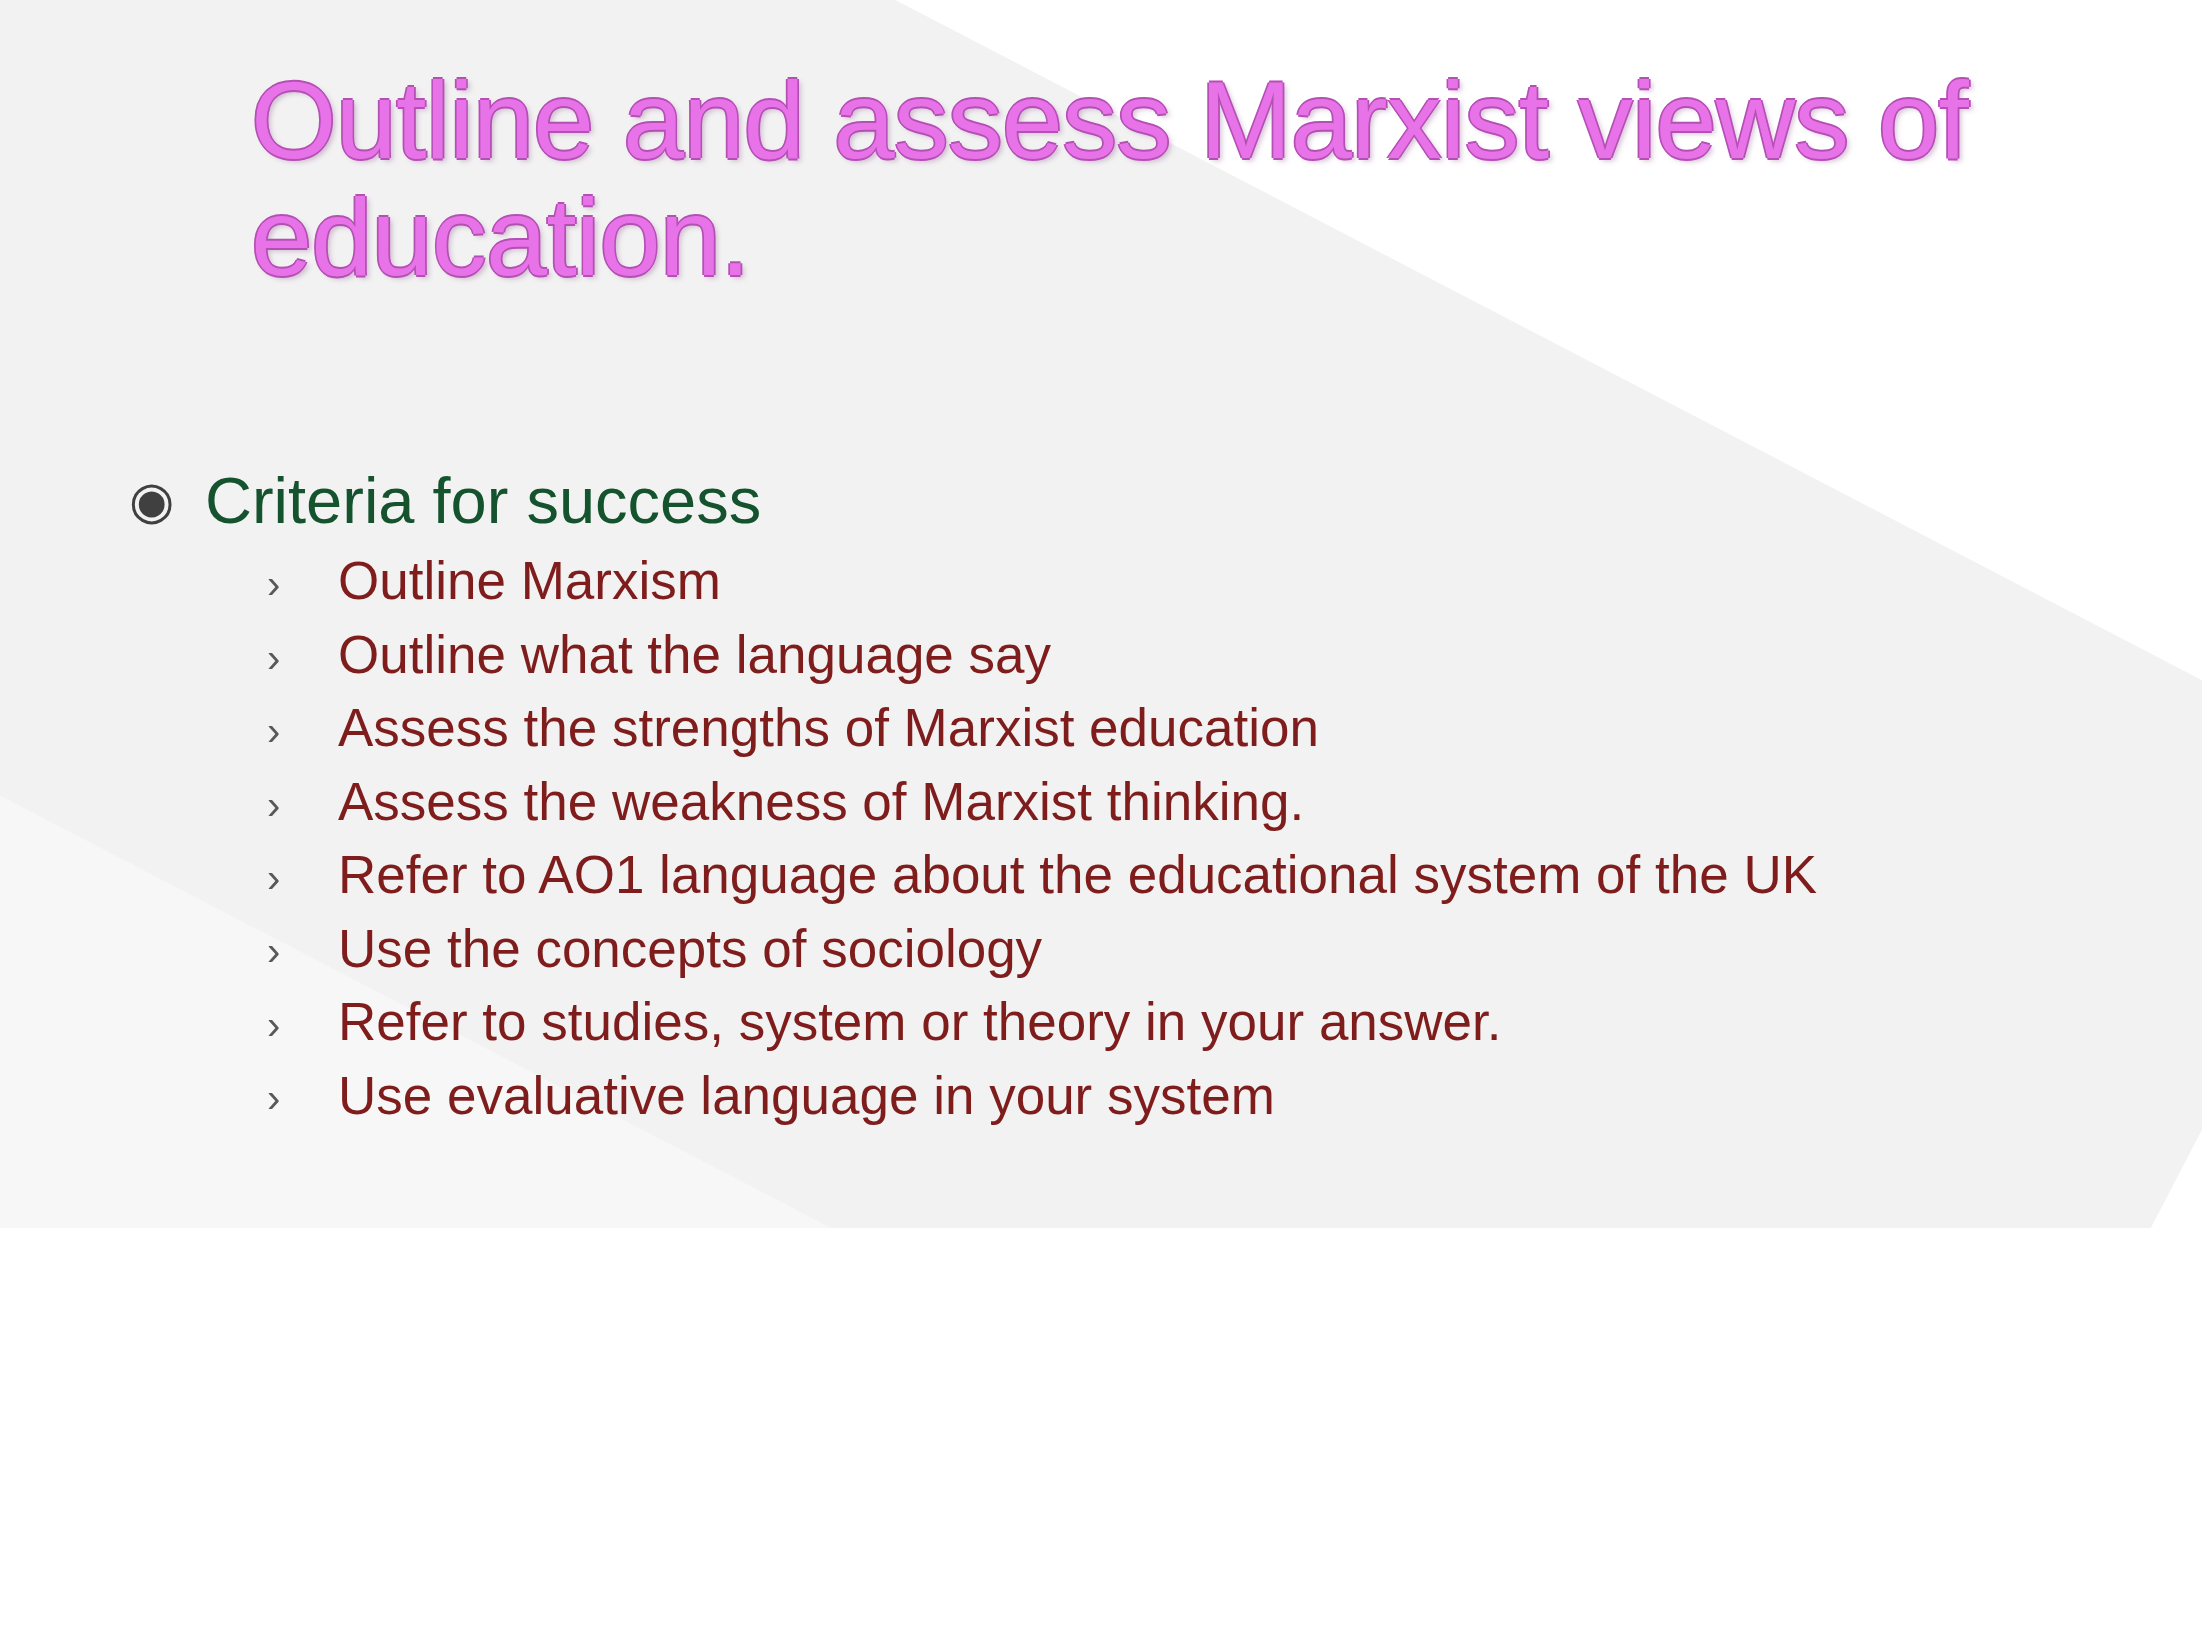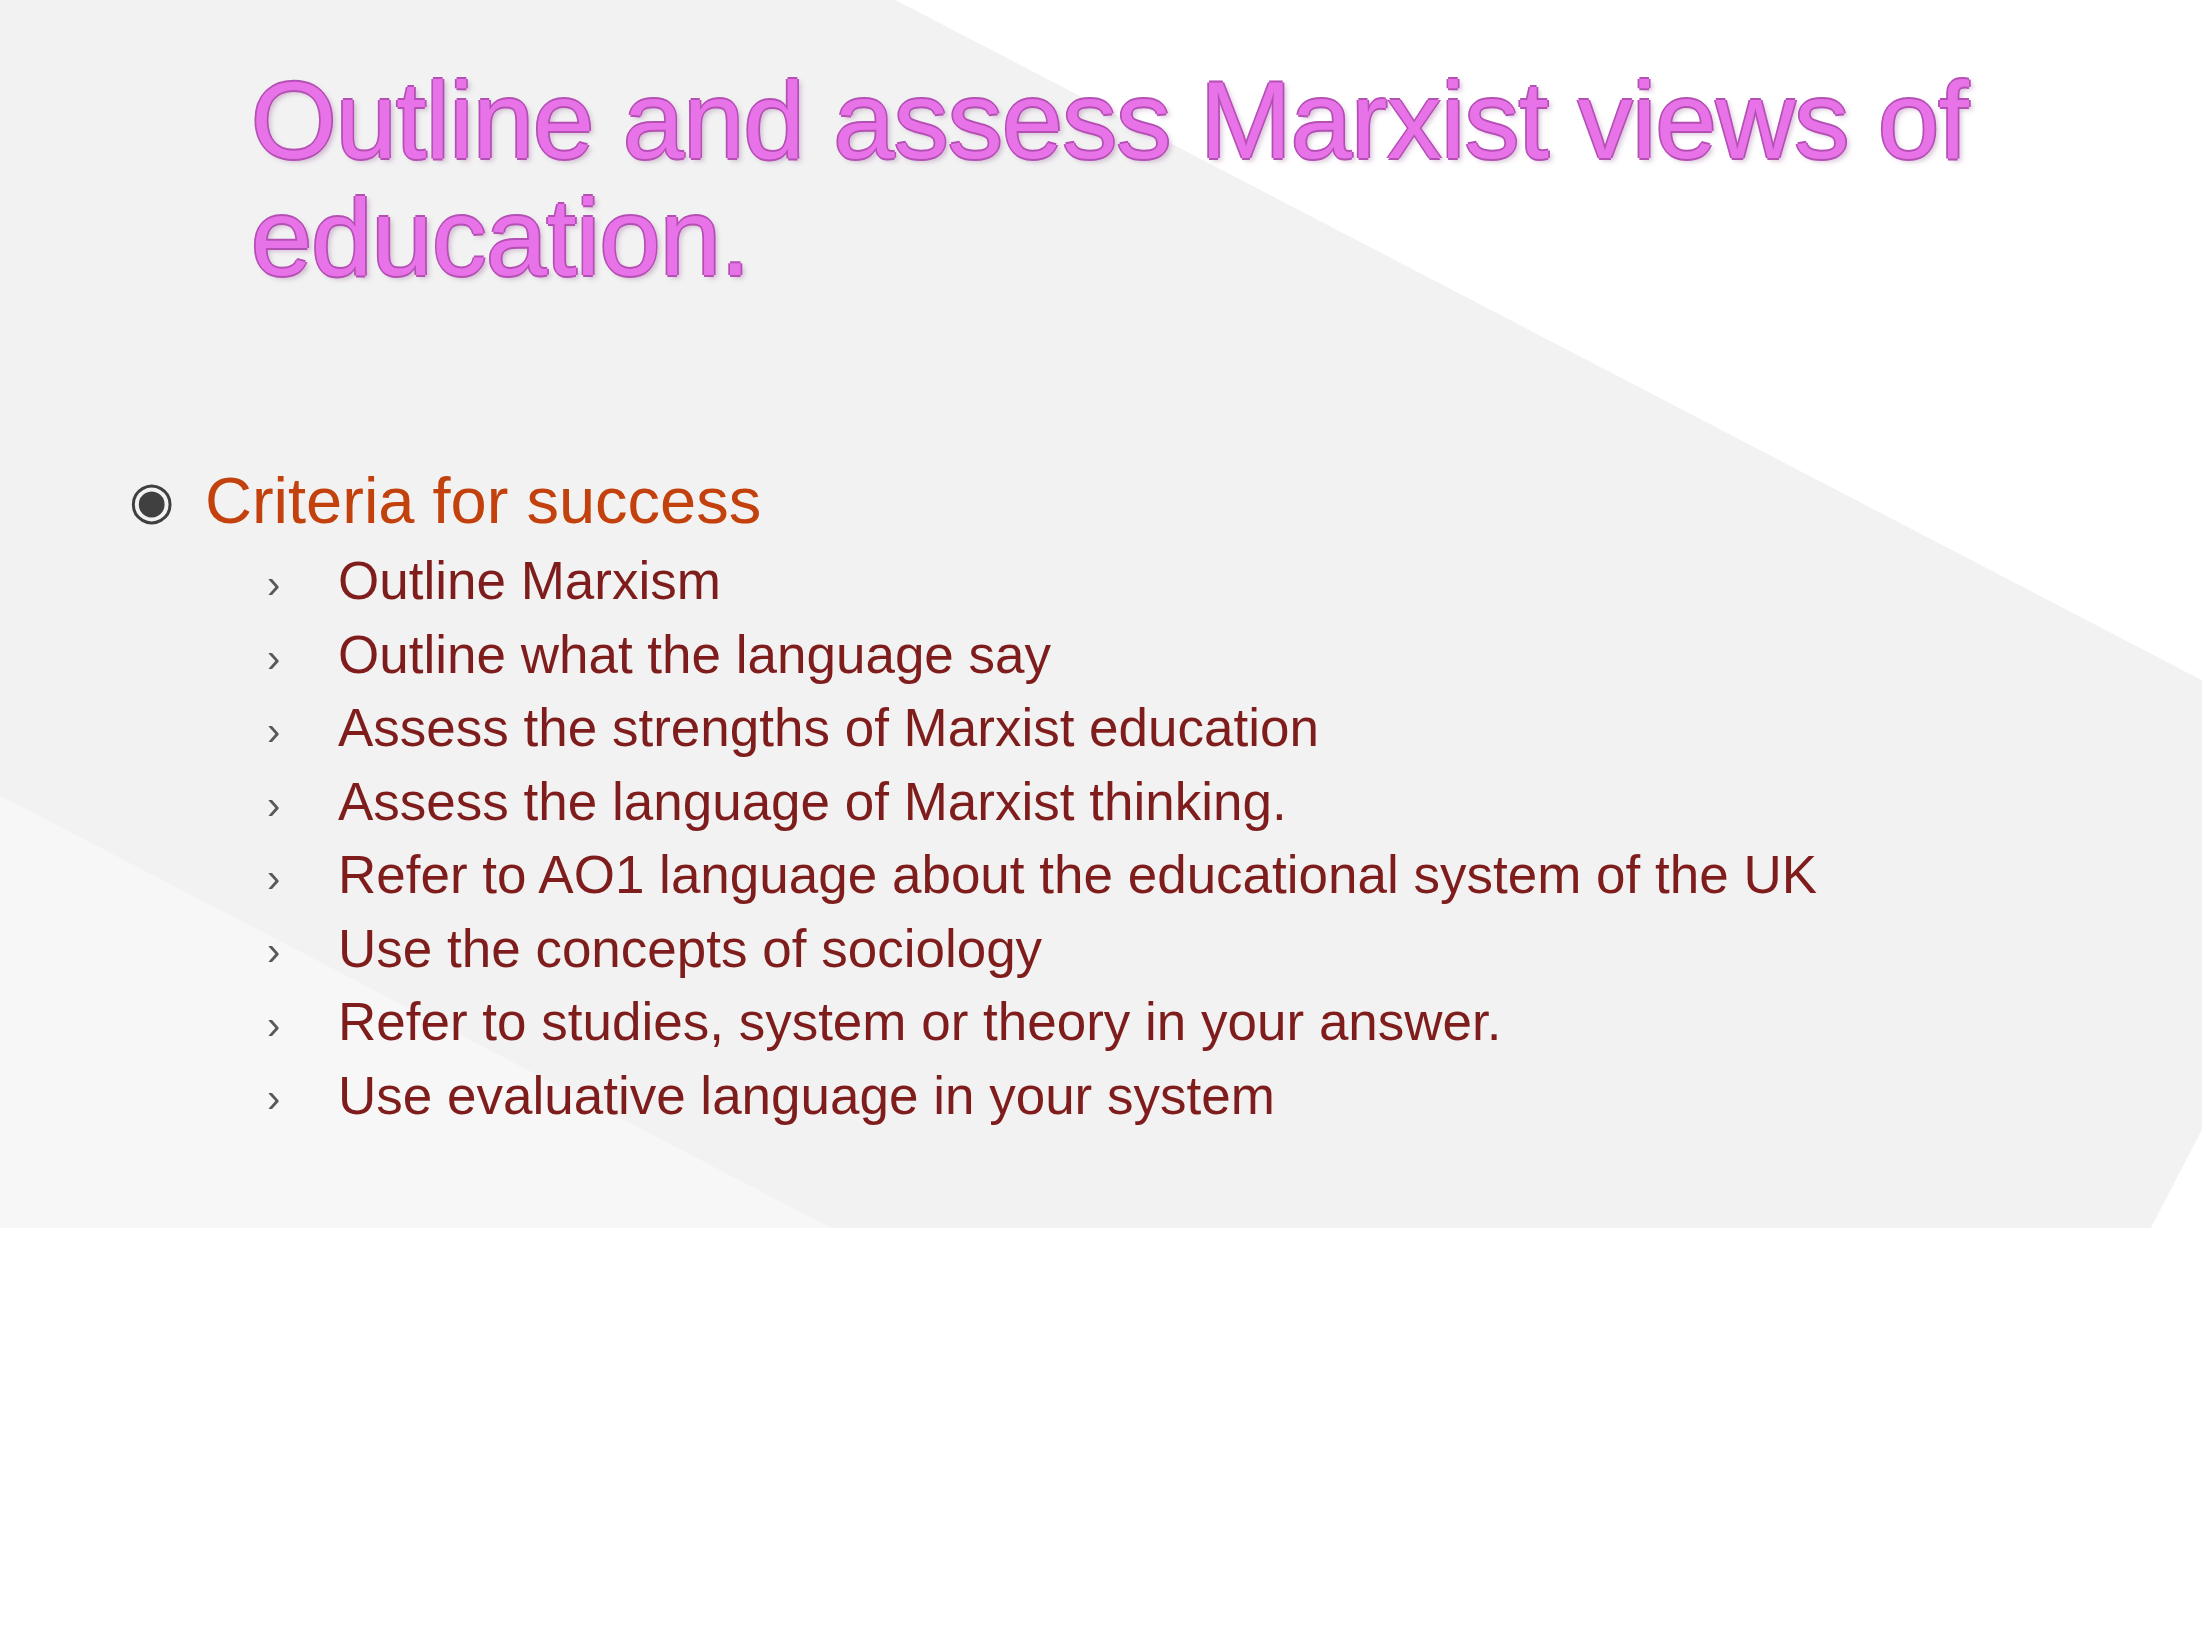--- a/index.html
+++ b/index.html
@@ -107,7 +107,7 @@
     flex: 1 1 auto;
     font-size: 65px;
     line-height: 1.1;
-    color: #c2410c;
+    color: #14532d;
   }
 
   .sublist {

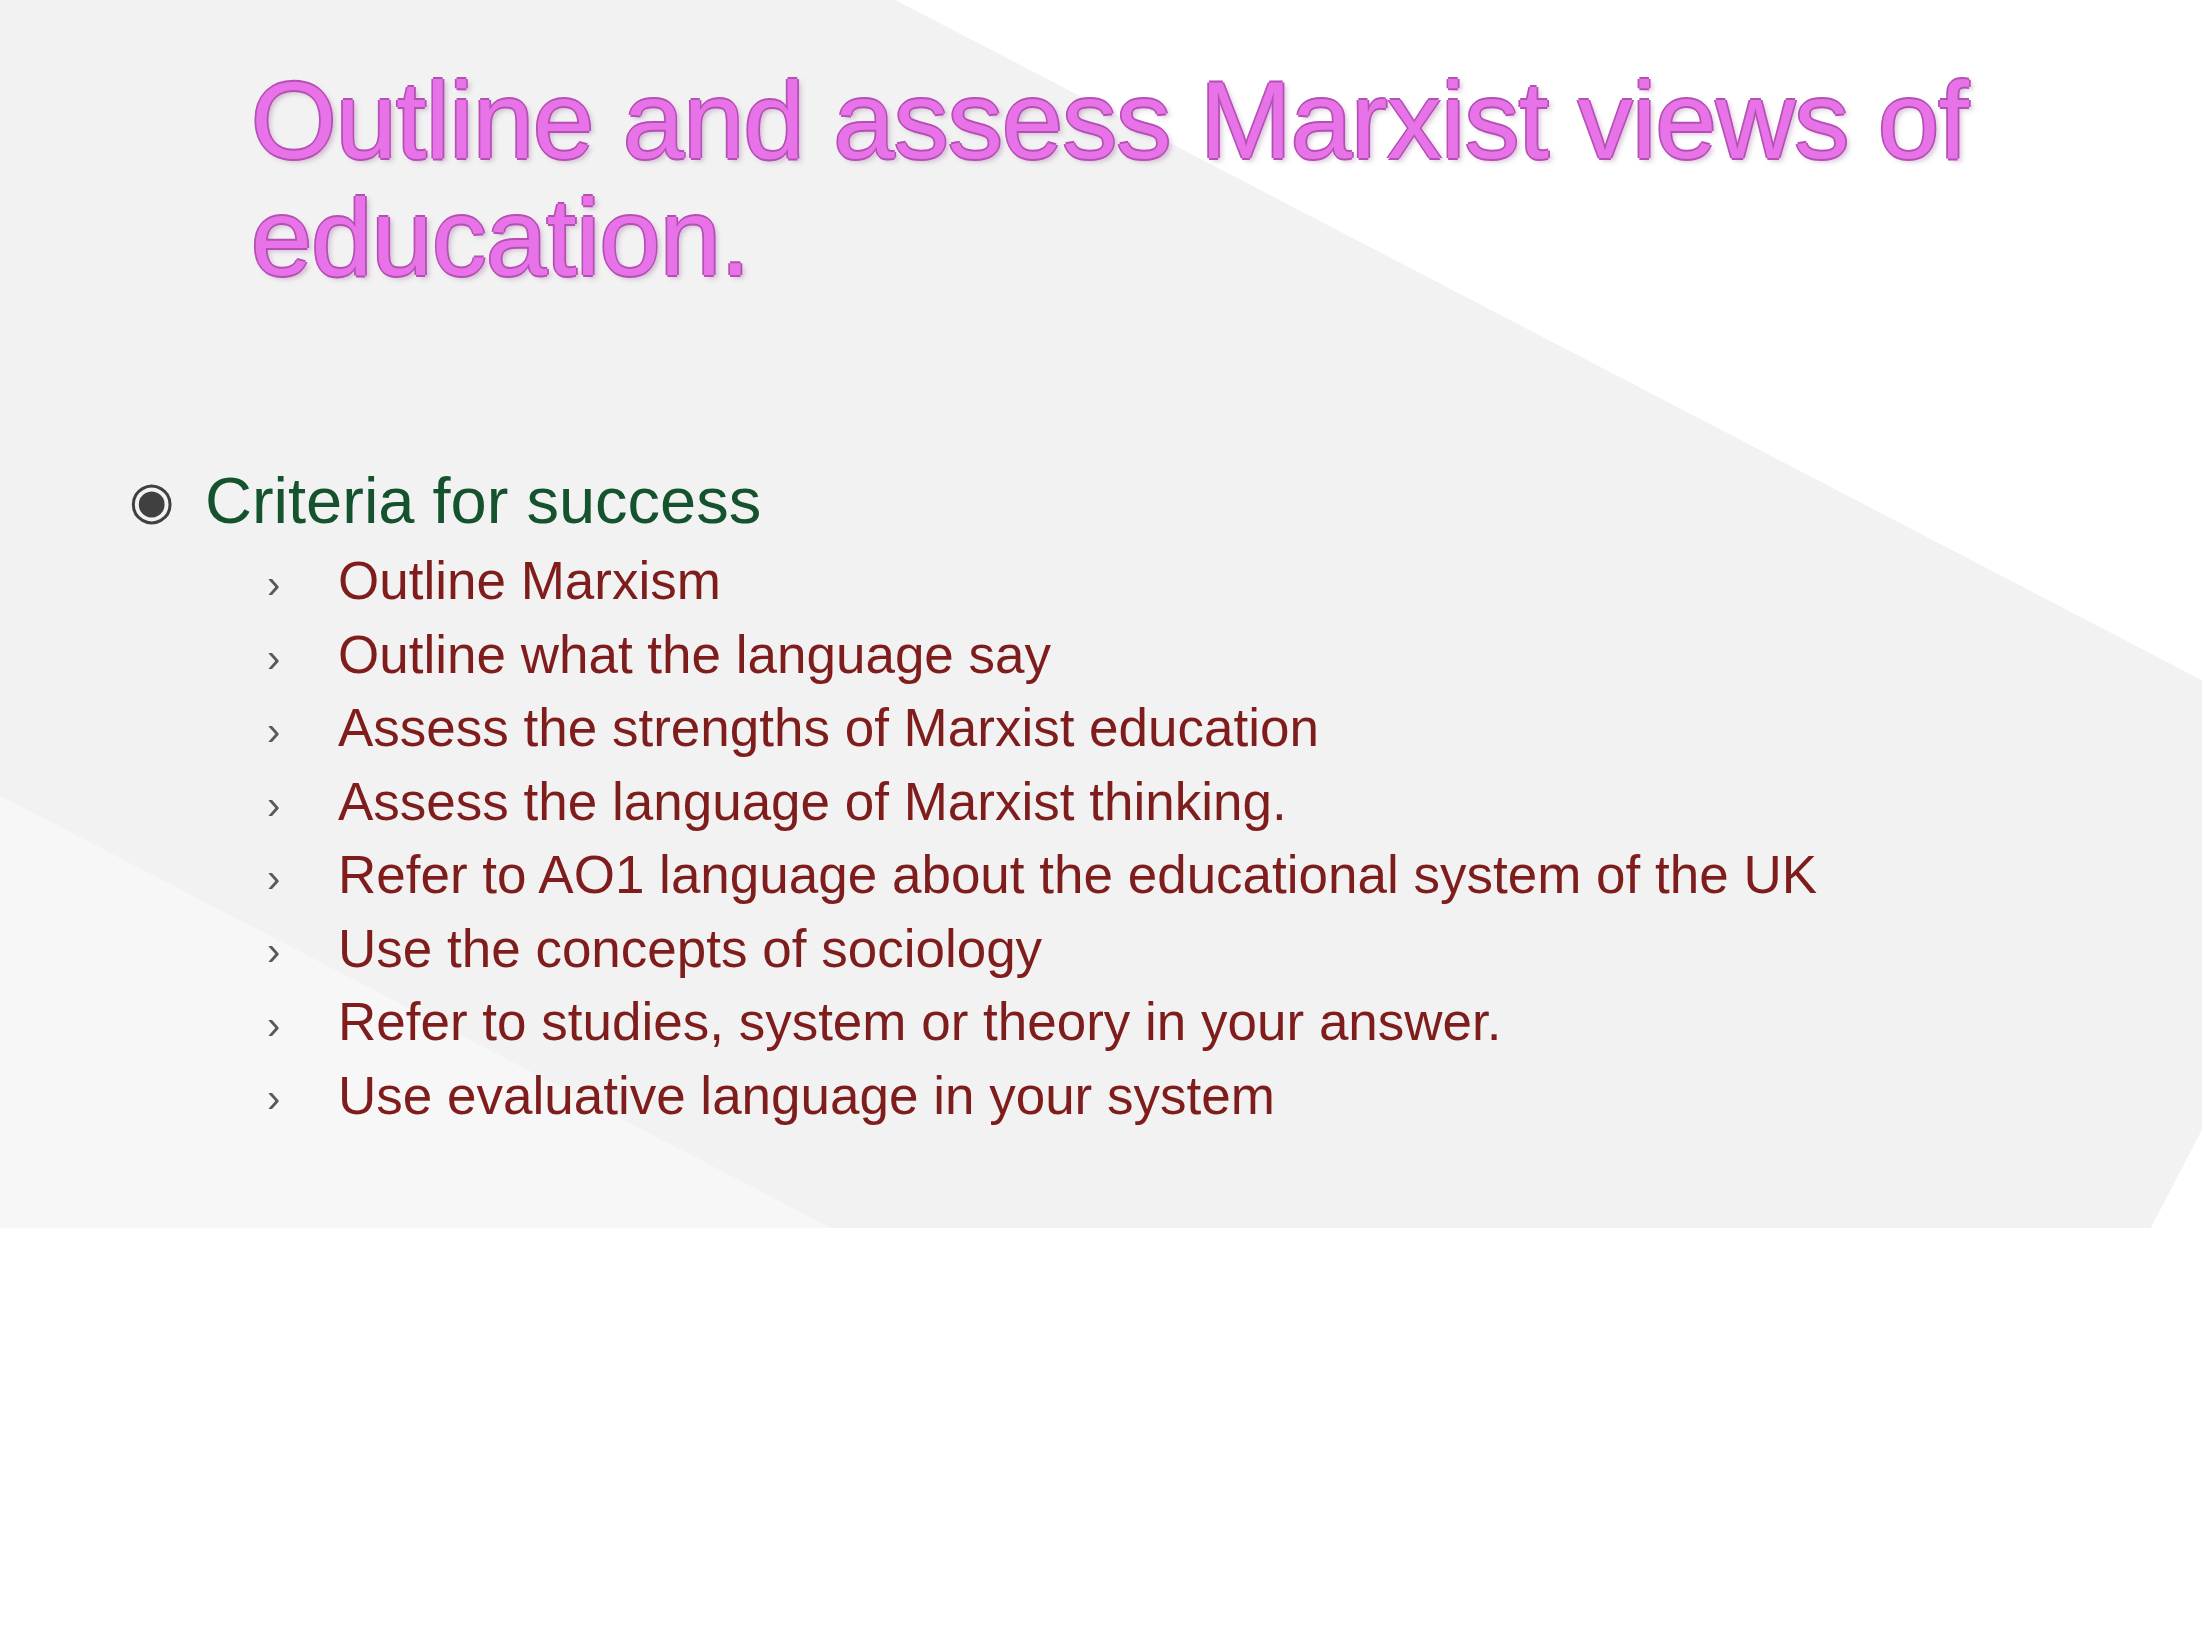--- a/index.html
+++ b/index.html
@@ -172,7 +172,7 @@
 
         <div class="level2">
           <span class="bullet">›</span>
-          <span class="text">Assess the language of Marxist thinking.</span>
+          <span class="text">Assess the weakness of Marxist thinking.</span>
         </div>
 
         <div class="level2">

